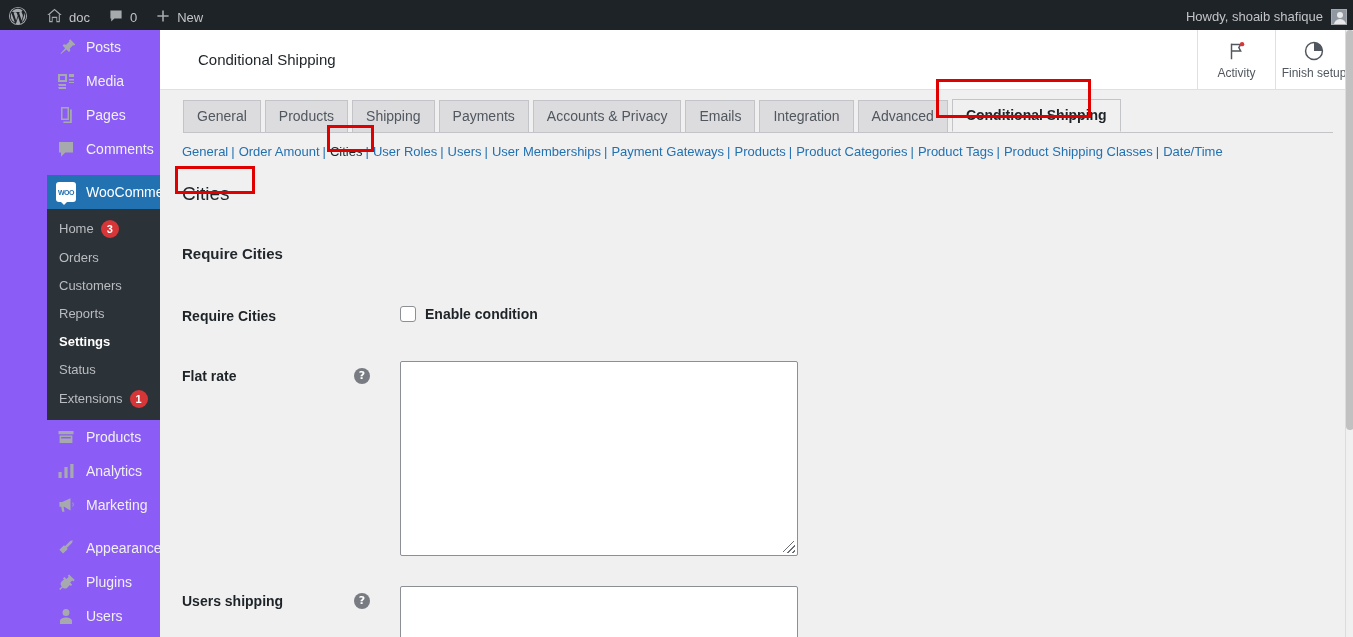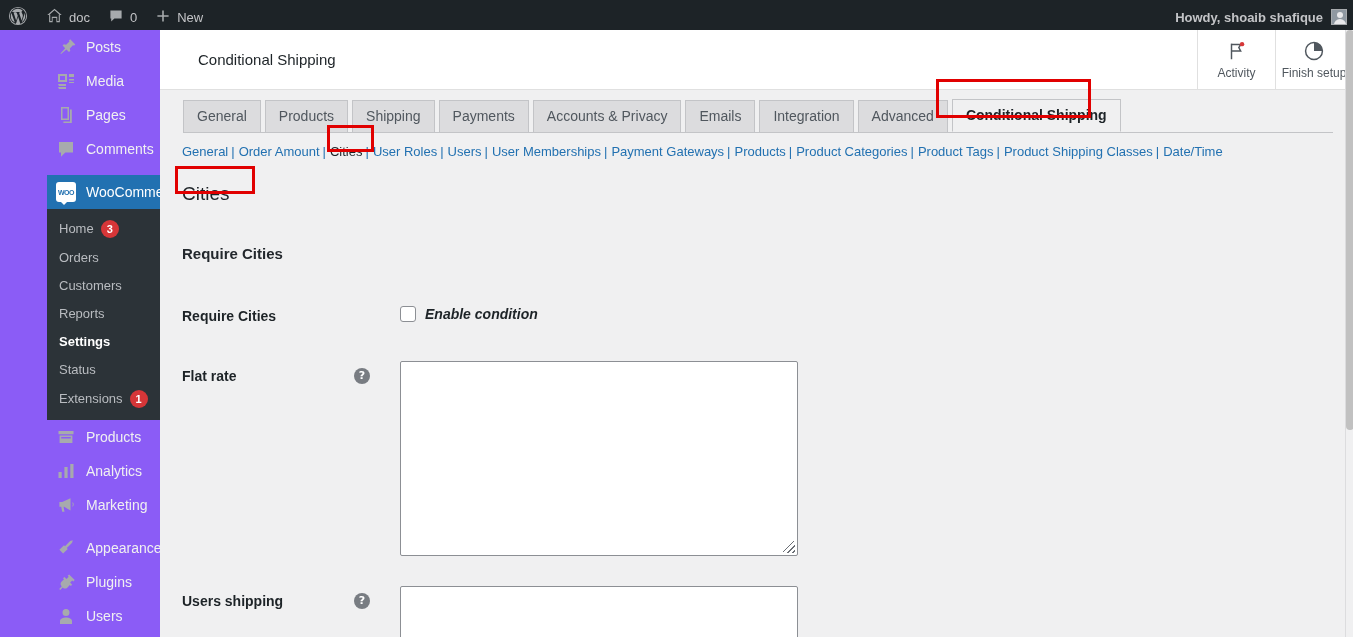--- a/index.html
+++ b/index.html
@@ -27,7 +27,7 @@
     color: #c3c4c7; white-space: nowrap;
   }
   .ab-item.wplogo { padding: 0 9px 0 8px; }
-  .ab-right { margin-left: auto; display: flex; align-items: center; padding-right: 6px; font-weight: bold; }
+  .ab-right { margin-left: auto; display: flex; padding-right: 6px; }
   .ab-howdy { font-size: 13px; color: #c3c4c7; padding-right: 8px; }
   .ab-avatar {
     width: 16px; height: 16px; background: #8f98a1; border: 1px solid #a7aaad;

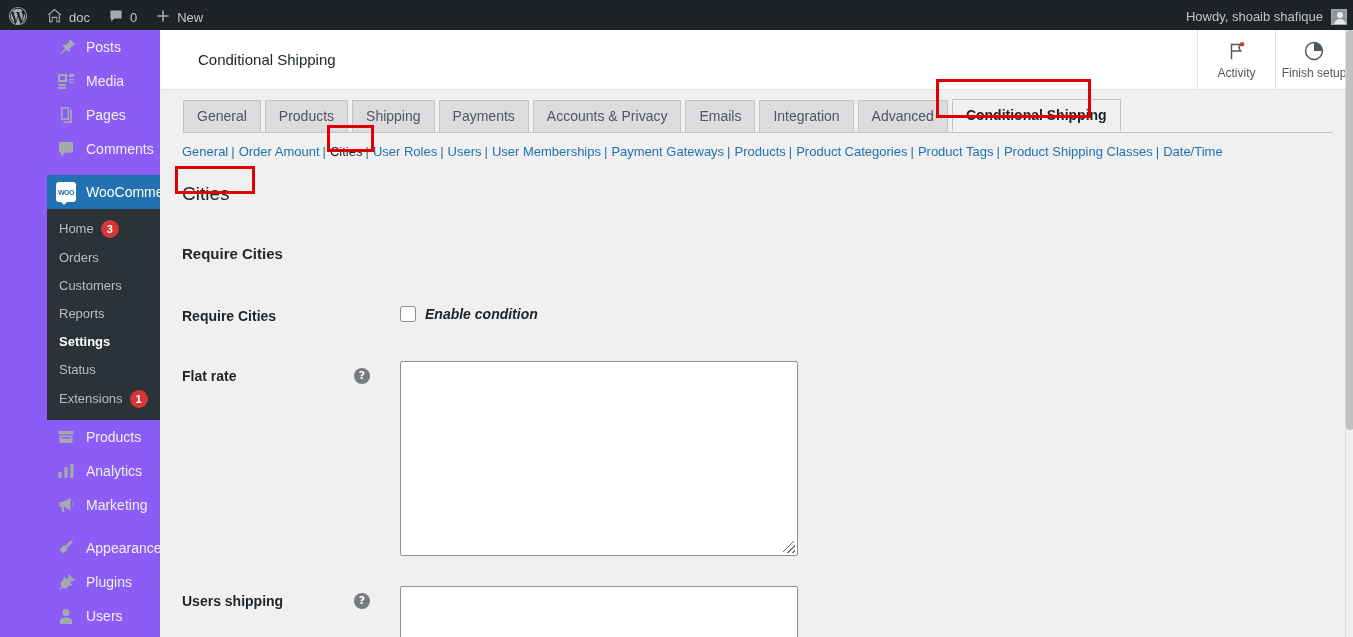--- a/index.html
+++ b/index.html
@@ -181,7 +181,7 @@
     text-align: center; flex: 0 0 16px; margin-right: 20px;
     font-family: "DejaVu Sans", sans-serif;
   }
-  .cb-row { display: flex; align-items: center; gap: 9px; padding-top: 5px; font-style: italic; }
+  .cb-row { display: flex; align-items: center; gap: 9px; padding-top: 5px; }
   .cb {
     width: 16px; height: 16px; border: 1px solid #8c8f94;
     border-radius: 3px; background: #fff; flex: 0 0 16px;

